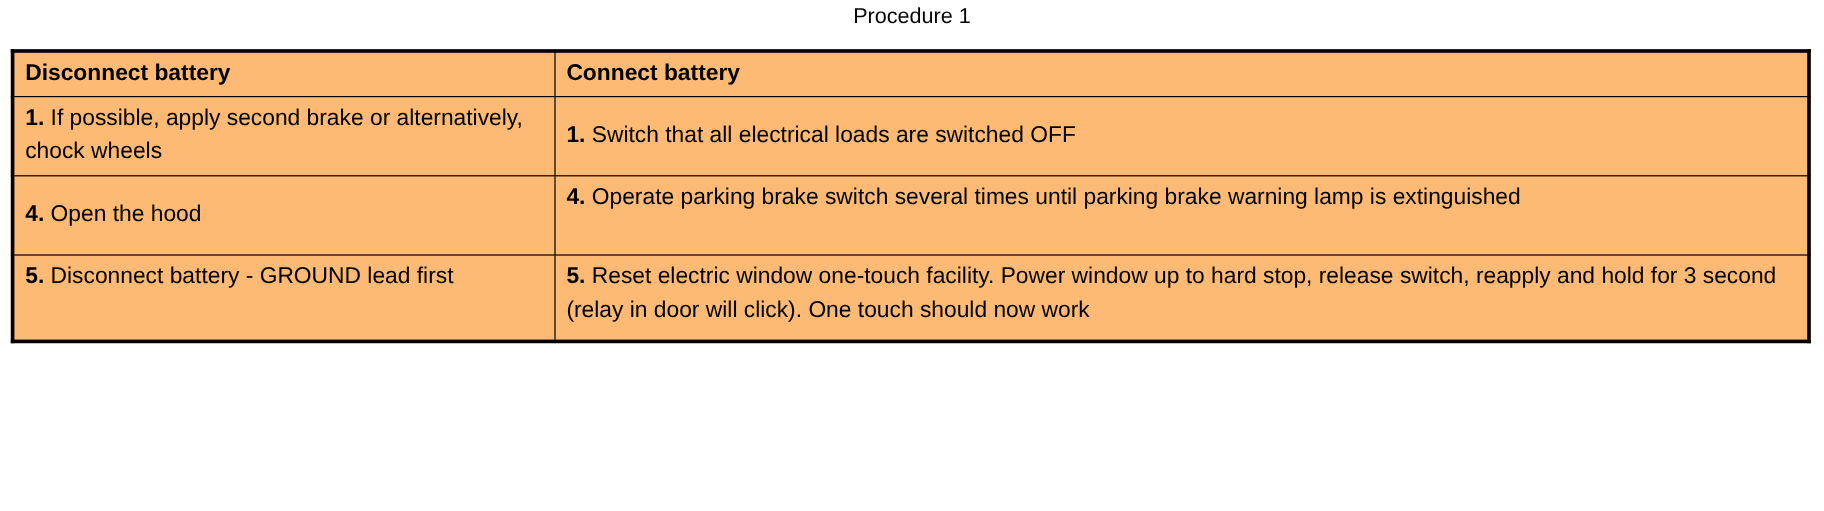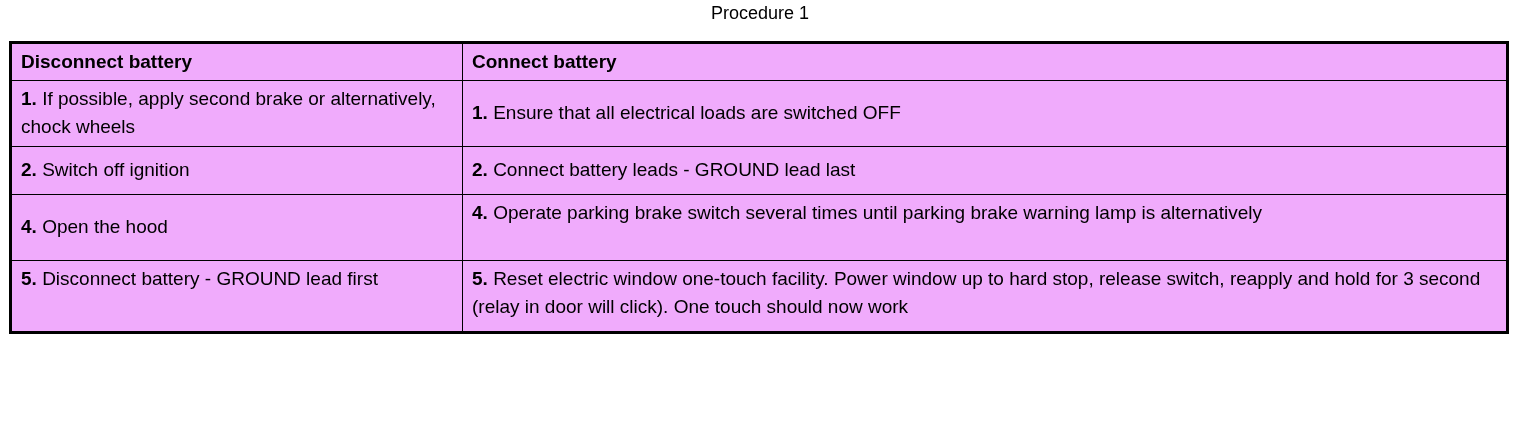--- a/index.html
+++ b/index.html
@@ -44,7 +44,7 @@
     border-collapse: collapse;
     table-layout: fixed;
     border: 3px solid #000000;
-    background: #f0abfc;
+    background: #fdba74;
   }
   .proc-table td {
     border: 1px solid #000000;

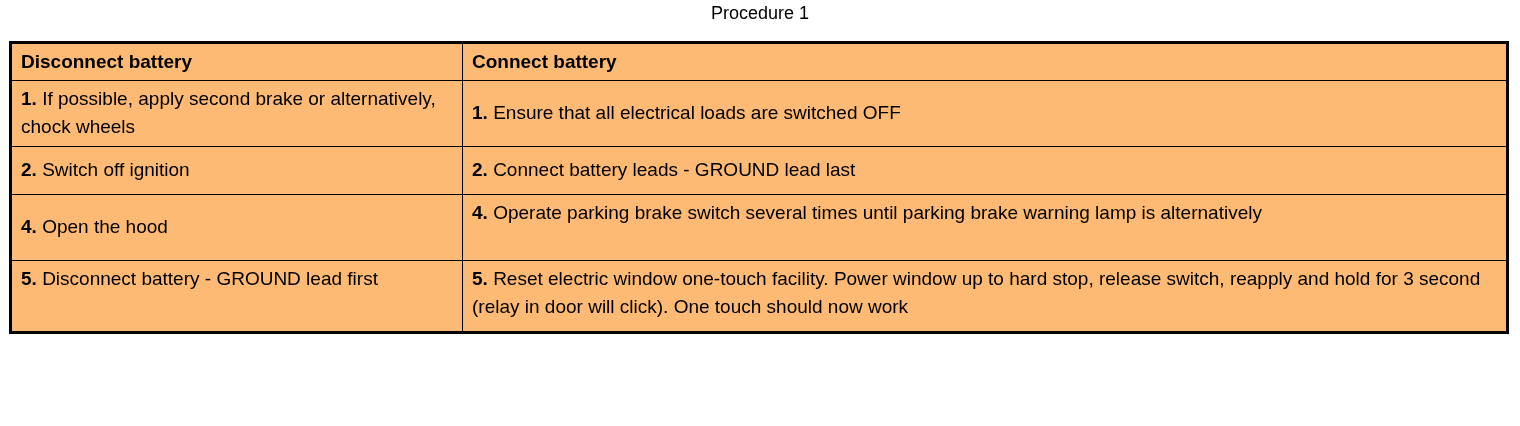--- a/index.html
+++ b/index.html
@@ -112,7 +112,7 @@
           <div class="cell-inner"><span class="num">1.</span> <span>If possible, apply second brake or alternatively, chock wheels</span><span class="strong"></span><span></span></div>
         </td>
         <td class="col-right">
-          <div class="cell-inner"><span class="num">1.</span> <span>Ensure that all electrical loads are switched </span><span class="strong">OFF</span><span></span></div>
+          <div class="cell-inner"><span class="num">1.</span> <span>Switch that all electrical loads are switched </span><span class="strong">OFF</span><span></span></div>
         </td>
       </tr>
 

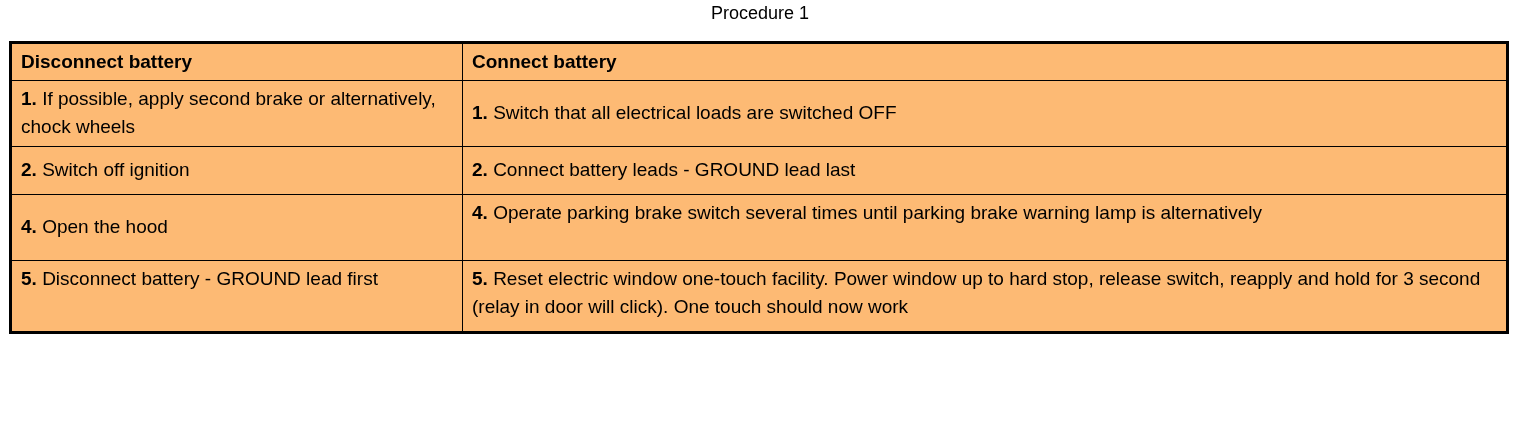--- a/index.html
+++ b/index.html
@@ -116,14 +116,6 @@
         </td>
       </tr>
 
-      <tr class="r2">
-        <td class="col-left">
-          <div class="cell-inner"><span class="num">2.</span> <span>Switch off ignition</span><span class="strong"></span><span></span></div>
-        </td>
-        <td class="col-right">
-          <div class="cell-inner"><span class="num">2.</span> <span>Connect battery leads - GROUND lead last</span><span class="strong"></span><span></span></div>
-        </td>
-      </tr>
 
 
       <tr class="r4">

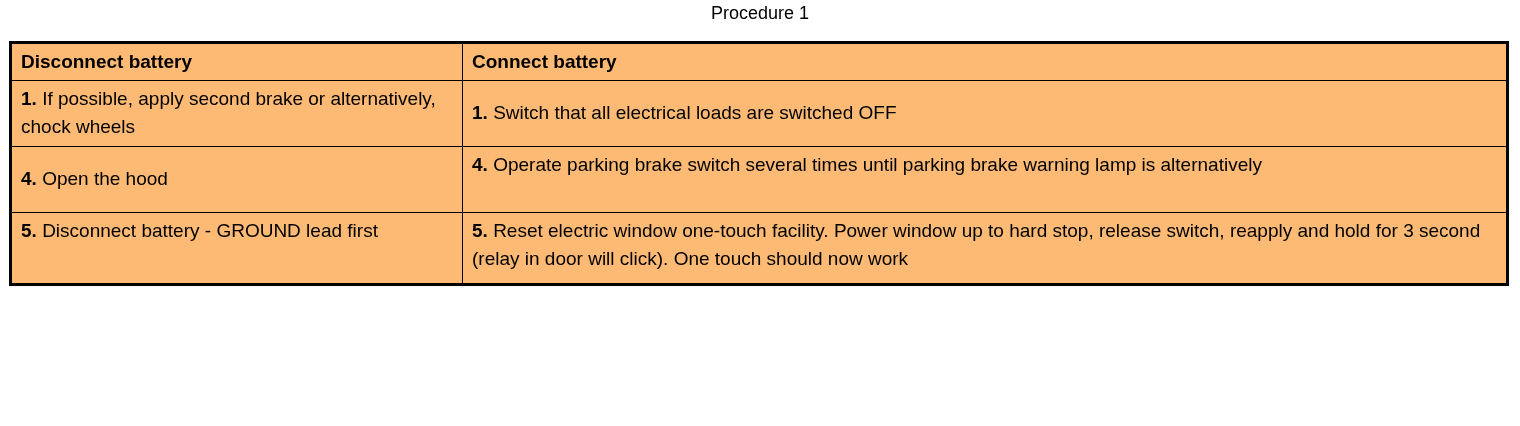--- a/index.html
+++ b/index.html
@@ -123,7 +123,7 @@
           <div class="cell-inner"><span class="num">4.</span> <span>Open the hood</span><span class="strong"></span><span></span></div>
         </td>
         <td class="col-right">
-          <div class="cell-inner"><span class="num">4.</span> <span>Operate parking brake switch several times until parking brake warning lamp is alternatively</span><span class="strong"></span><span></span></div>
+          <div class="cell-inner"><span class="num">4.</span> <span>Operate parking brake switch several times until parking brake warning lamp is extinguished</span><span class="strong"></span><span></span></div>
         </td>
       </tr>
 

